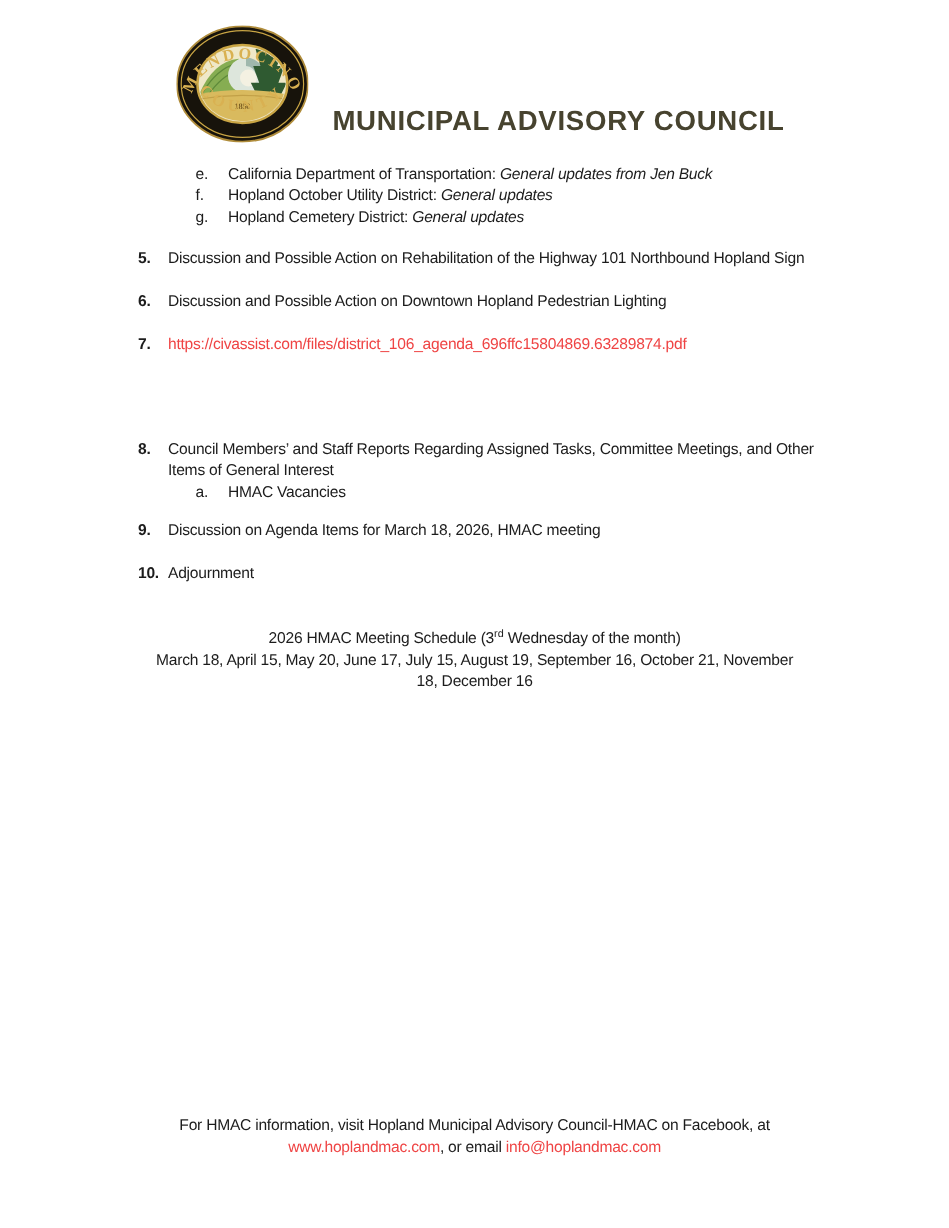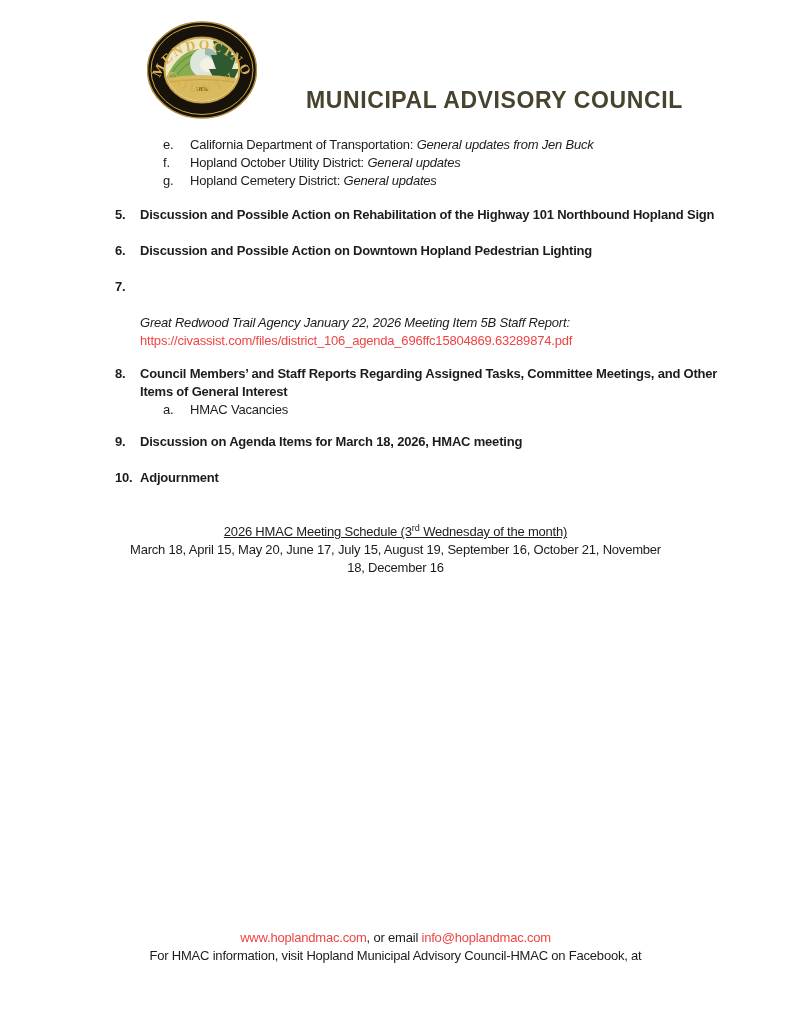--- a/index.html
+++ b/index.html
@@ -24,7 +24,7 @@
   .org-subtitle {
     position:absolute; left:277px; top:88px;
     font-size:23px; line-height:24px; font-weight:bold;
-    letter-spacing:0.6px; color:#47432f; white-space:nowrap;margin-left:29px;
+    letter-spacing:0.6px; color:#47432f; white-space:nowrap;
   }
   
   .pre { white-space:pre; }

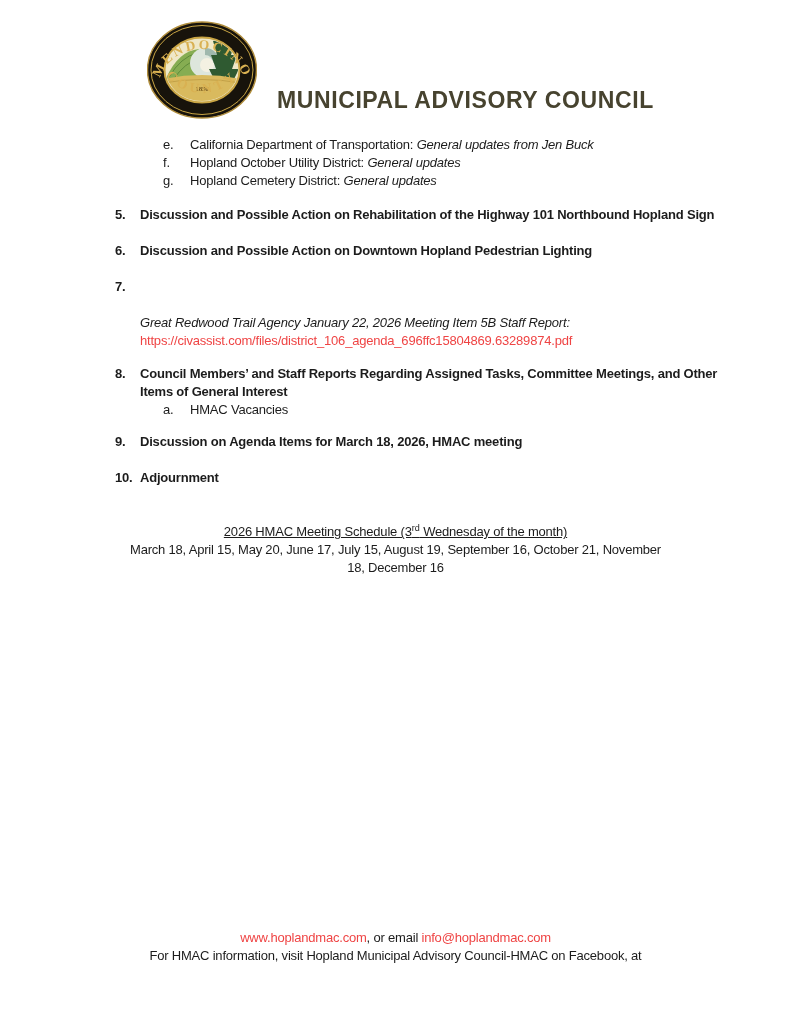--- a/index.html
+++ b/index.html
@@ -28,7 +28,7 @@
   }
   
   .pre { white-space:pre; }
-  .bold { font-weight:bold; }
+  .bold { font-weight:normal; }
   .ital { font-style:italic;margin-top:36px; }
   .sublist { position:absolute; left:163px; top:136px; }
   .subitem { display:flex; }

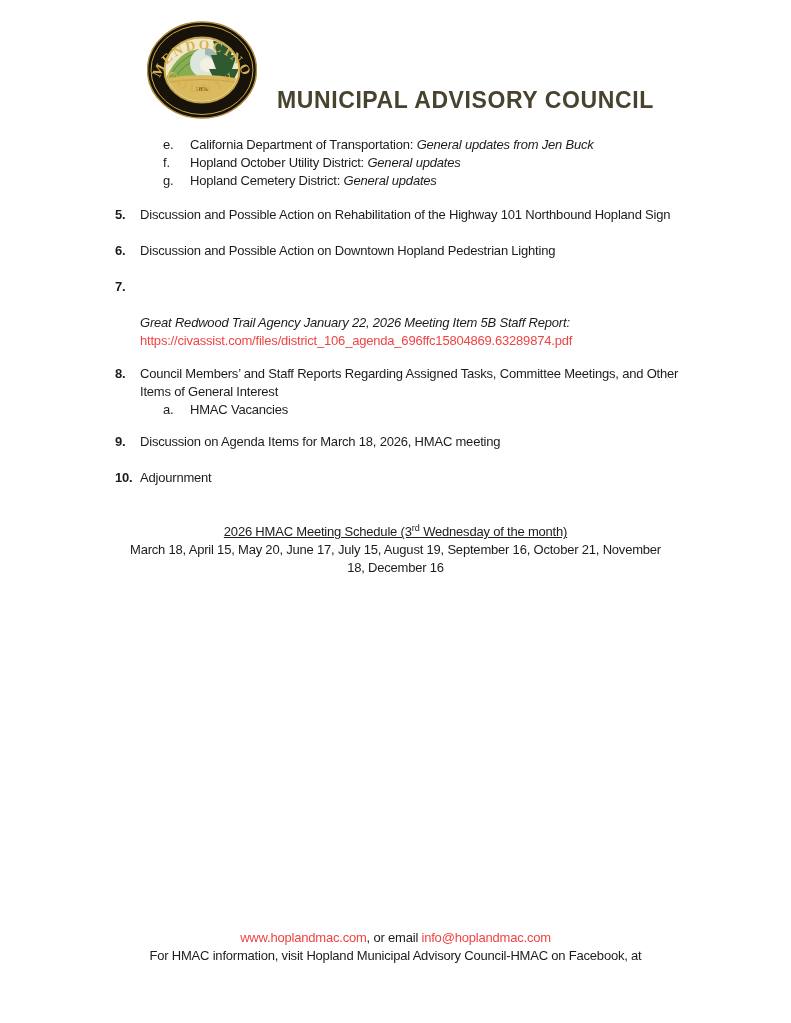--- a/index.html
+++ b/index.html
@@ -120,7 +120,6 @@
   <div class="row" style="top:278px">
     <span class="num">7.</span>
     <div class="body">
-      <div class="ital">Great Redwood Trail Agency January 22, 2026 Meeting Item 5B Staff Report:</div>
       <div><a class="link">https://civassist.com/files/district_106_agenda_696ffc15804869.63289874.pdf</a></div>
     </div>
   </div>

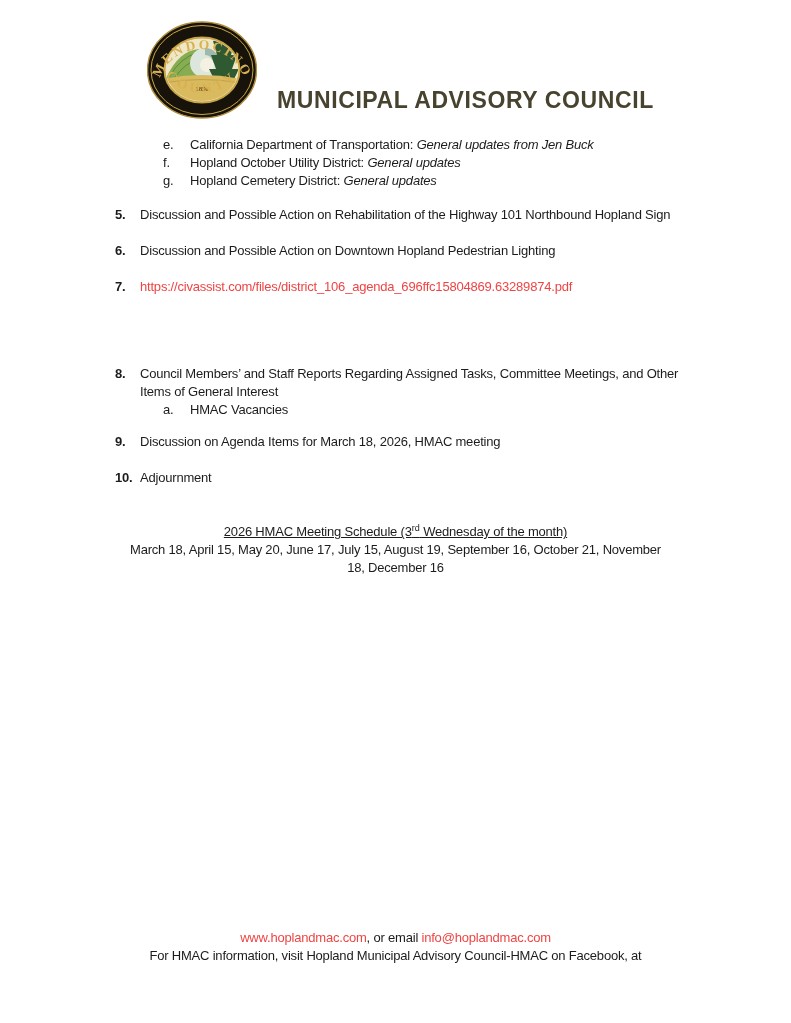--- a/index.html
+++ b/index.html
@@ -42,7 +42,7 @@
   }
   
   .schedule { position:absolute; left:0; top:519px; width:791px; text-align:center; }
-  .sched-heading { text-decoration:underline; }
+  .sched-heading { }
   .sched-heading sup { font-size:9px; letter-spacing:0; }
   .sched-dates { white-space:pre-line; }
   

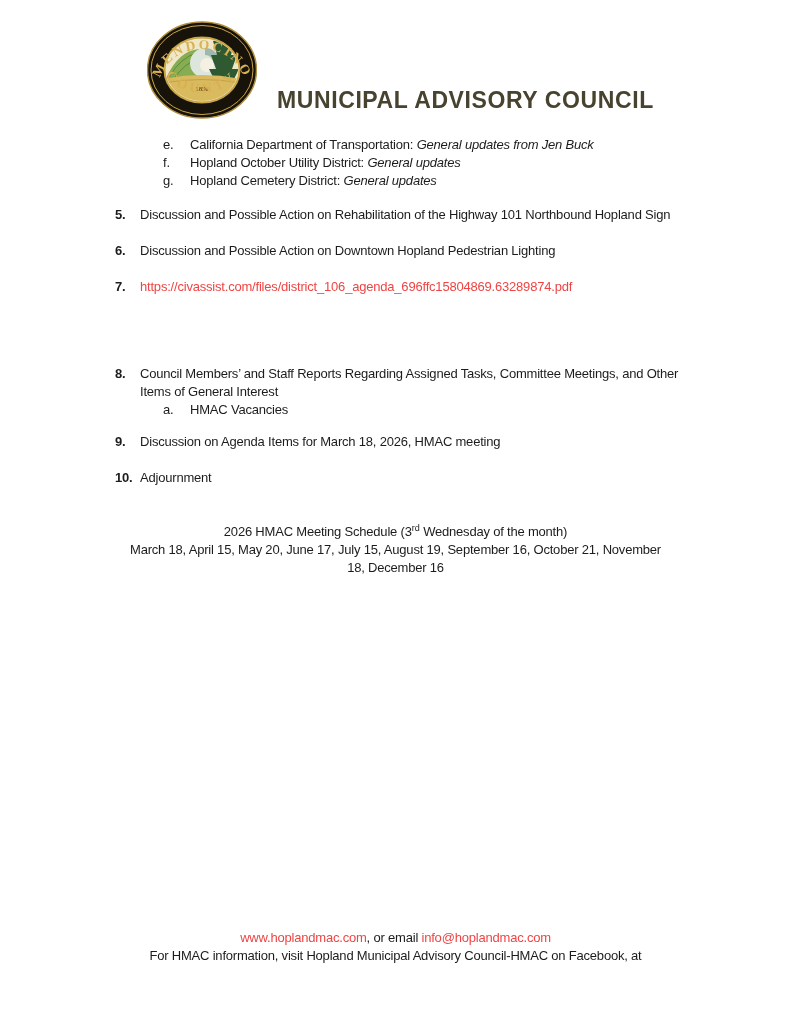--- a/index.html
+++ b/index.html
@@ -155,10 +155,10 @@
   </div>
 
   <div class="footer">
+    <div>For HMAC information, visit Hopland Municipal Advisory Council-HMAC on Facebook, at</div>
     <div>
       <a class="link">www.hoplandmac.com</a><span>, or email </span><a class="link">info@hoplandmac.com</a>
     </div>
-    <div>For HMAC information, visit Hopland Municipal Advisory Council-HMAC on Facebook, at</div>
   </div>
 
 </div>

